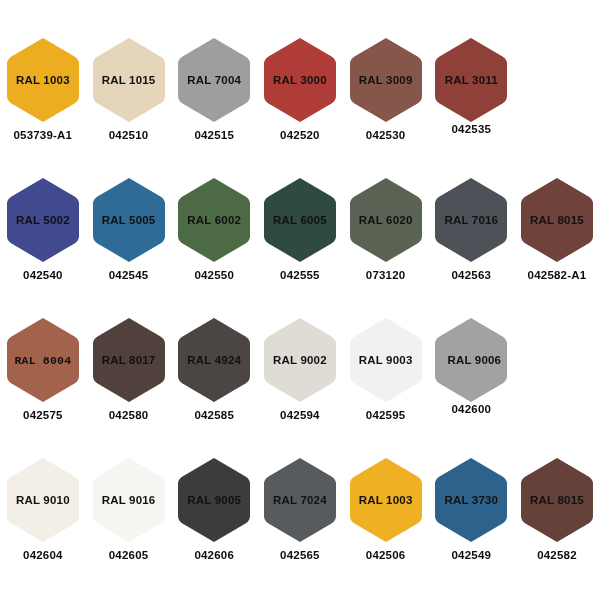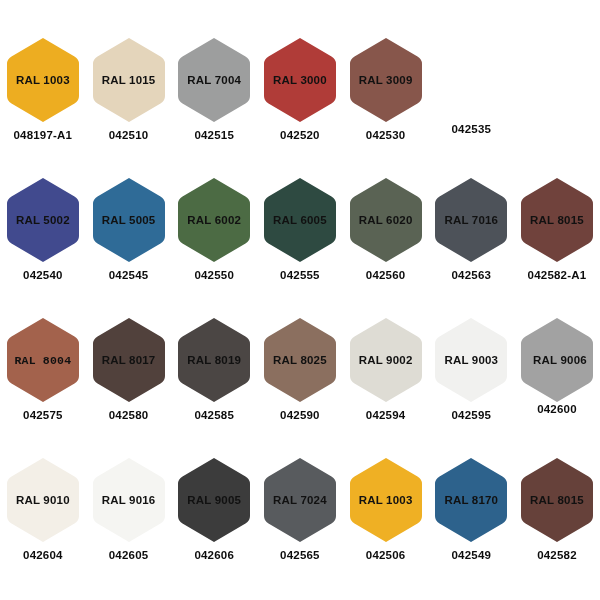--- a/index.html
+++ b/index.html
@@ -135,6 +135,12 @@
         <span class="code-label">042530</span>
       </div>
       <div class="swatch-cell code-raised">
+        <div class="hex-wrap">
+          <svg class="hex-shape" viewBox="0 0 74 86">
+            <path d="M 37 1 L 68.5 19.5 Q 73 22 73 27 L 73 59 Q 73 64 68.5 66.5 L 37 85 L 5.5 66.5 Q 1 64 1 59 L 1 27 Q 1 22 5.5 19.5 Z" fill="#8e4039"></path>
+          </svg>
+          <span class="hex-label" style="color: rgb(17, 17, 17);">RAL 3011</span>
+        </div>
         <span class="code-label">042535</span>
       </div>
     </div>

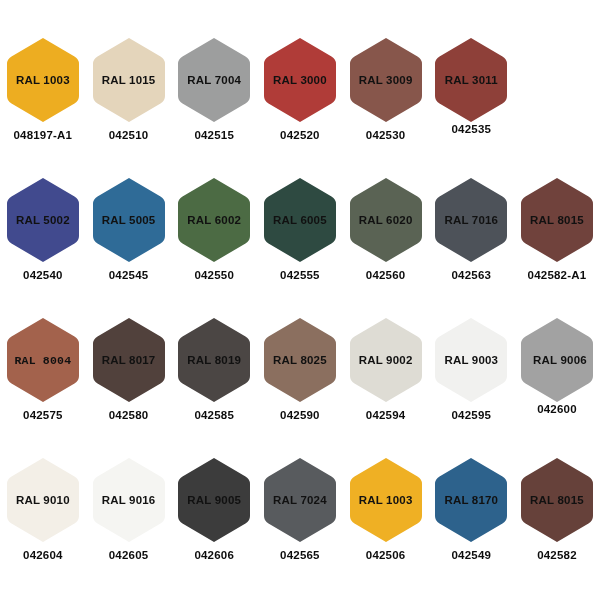--- a/index.html
+++ b/index.html
@@ -96,7 +96,7 @@
           </svg>
           <span class="hex-label" style="color: rgb(17, 17, 17);">RAL 1003</span>
         </div>
-        <span class="code-label">048197-A1</span>
+        <span class="code-label">053739-A1</span>
       </div>
       <div class="swatch-cell">
         <div class="hex-wrap">

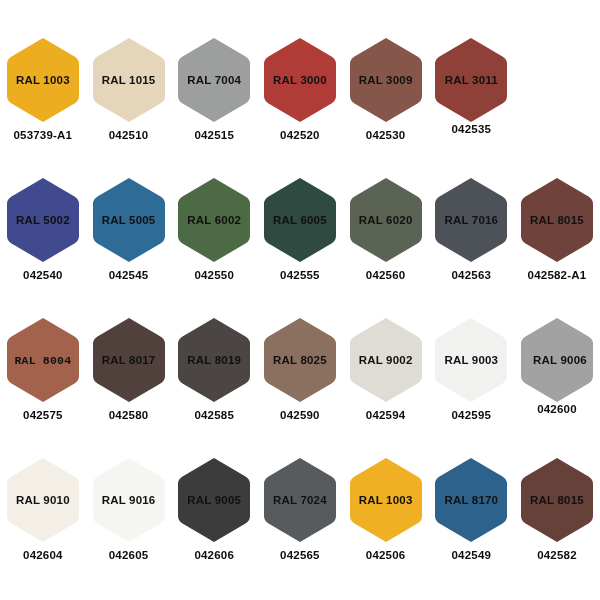--- a/index.html
+++ b/index.html
@@ -188,7 +188,7 @@
           </svg>
           <span class="hex-label" style="color: rgb(17, 17, 17);">RAL 6020</span>
         </div>
-        <span class="code-label">042560</span>
+        <span class="code-label">073120</span>
       </div>
       <div class="swatch-cell">
         <div class="hex-wrap">

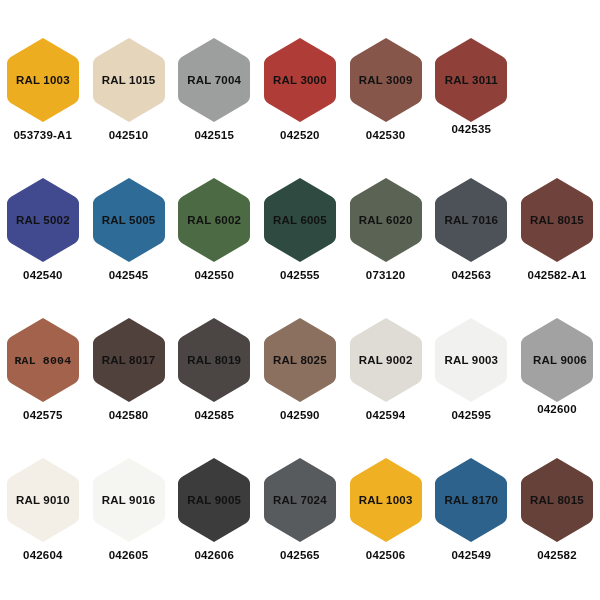--- a/index.html
+++ b/index.html
@@ -233,7 +233,7 @@
           <svg class="hex-shape" viewBox="0 0 74 86">
             <path d="M 37 1 L 68.5 19.5 Q 73 22 73 27 L 73 59 Q 73 64 68.5 66.5 L 37 85 L 5.5 66.5 Q 1 64 1 59 L 1 27 Q 1 22 5.5 19.5 Z" fill="#4b4644"></path>
           </svg>
-          <span class="hex-label" style="color: rgb(17, 17, 17);">RAL 8019</span>
+          <span class="hex-label" style="color: rgb(17, 17, 17);">RAL 4924</span>
         </div>
         <span class="code-label">042585</span>
       </div>

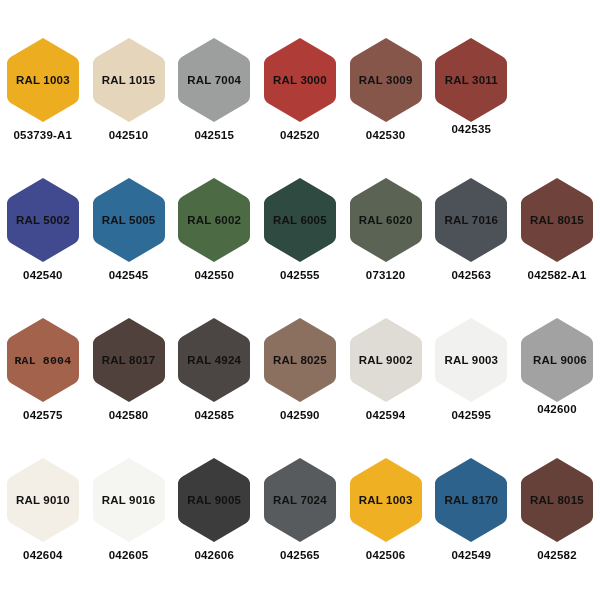--- a/index.html
+++ b/index.html
@@ -240,15 +240,6 @@
       <div class="swatch-cell">
         <div class="hex-wrap">
           <svg class="hex-shape" viewBox="0 0 74 86">
-            <path d="M 37 1 L 68.5 19.5 Q 73 22 73 27 L 73 59 Q 73 64 68.5 66.5 L 37 85 L 5.5 66.5 Q 1 64 1 59 L 1 27 Q 1 22 5.5 19.5 Z" fill="#8b6f5f"></path>
-          </svg>
-          <span class="hex-label" style="color: rgb(17, 17, 17);">RAL 8025</span>
-        </div>
-        <span class="code-label">042590</span>
-      </div>
-      <div class="swatch-cell">
-        <div class="hex-wrap">
-          <svg class="hex-shape" viewBox="0 0 74 86">
             <path d="M 37 1 L 68.5 19.5 Q 73 22 73 27 L 73 59 Q 73 64 68.5 66.5 L 37 85 L 5.5 66.5 Q 1 64 1 59 L 1 27 Q 1 22 5.5 19.5 Z" fill="#dedcd4"></path>
           </svg>
           <span class="hex-label" style="color: rgb(17, 17, 17);">RAL 9002</span>

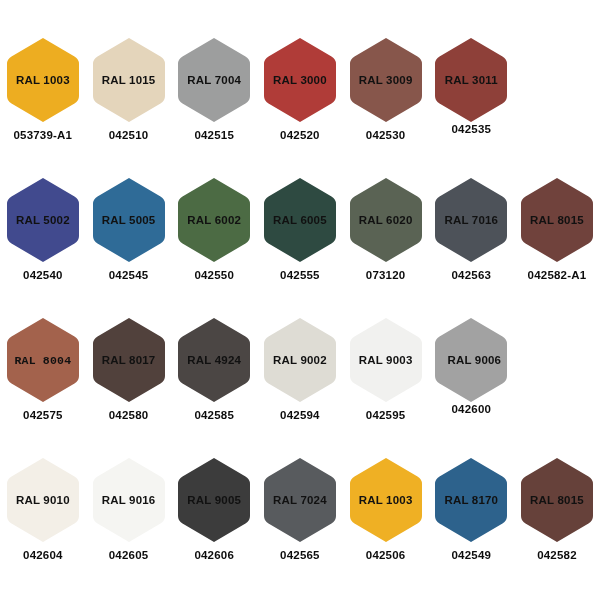--- a/index.html
+++ b/index.html
@@ -316,7 +316,7 @@
           <svg class="hex-shape" viewBox="0 0 74 86">
             <path d="M 37 1 L 68.5 19.5 Q 73 22 73 27 L 73 59 Q 73 64 68.5 66.5 L 37 85 L 5.5 66.5 Q 1 64 1 59 L 1 27 Q 1 22 5.5 19.5 Z" fill="#2d628c"></path>
           </svg>
-          <span class="hex-label" style="color: rgb(17, 17, 17);">RAL 8170</span>
+          <span class="hex-label" style="color: rgb(17, 17, 17);">RAL 3730</span>
         </div>
         <span class="code-label">042549</span>
       </div>

